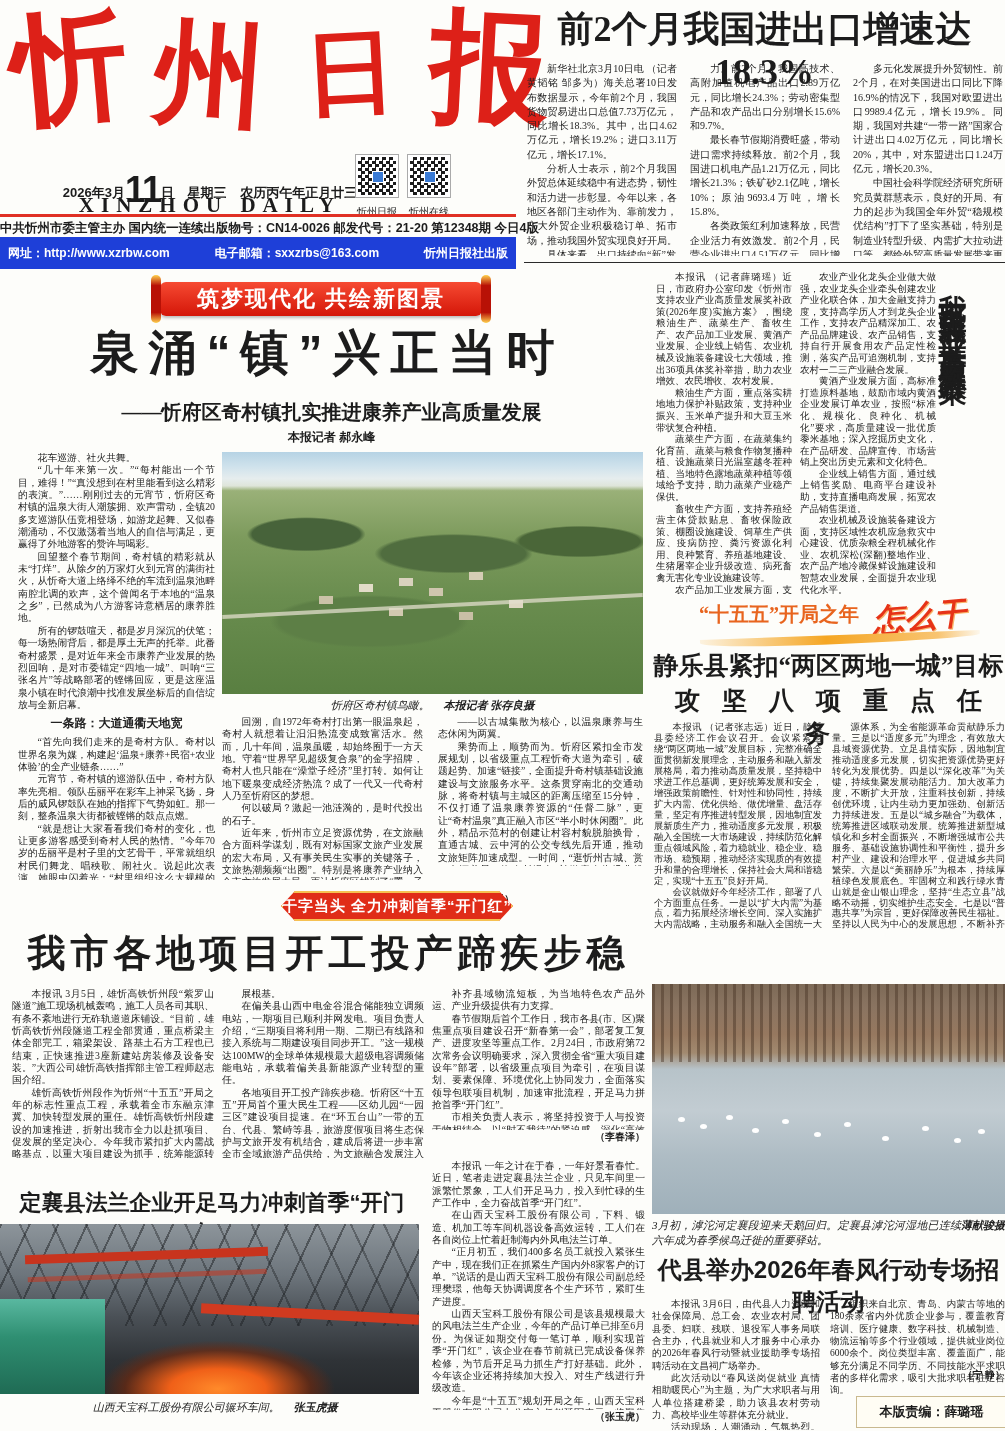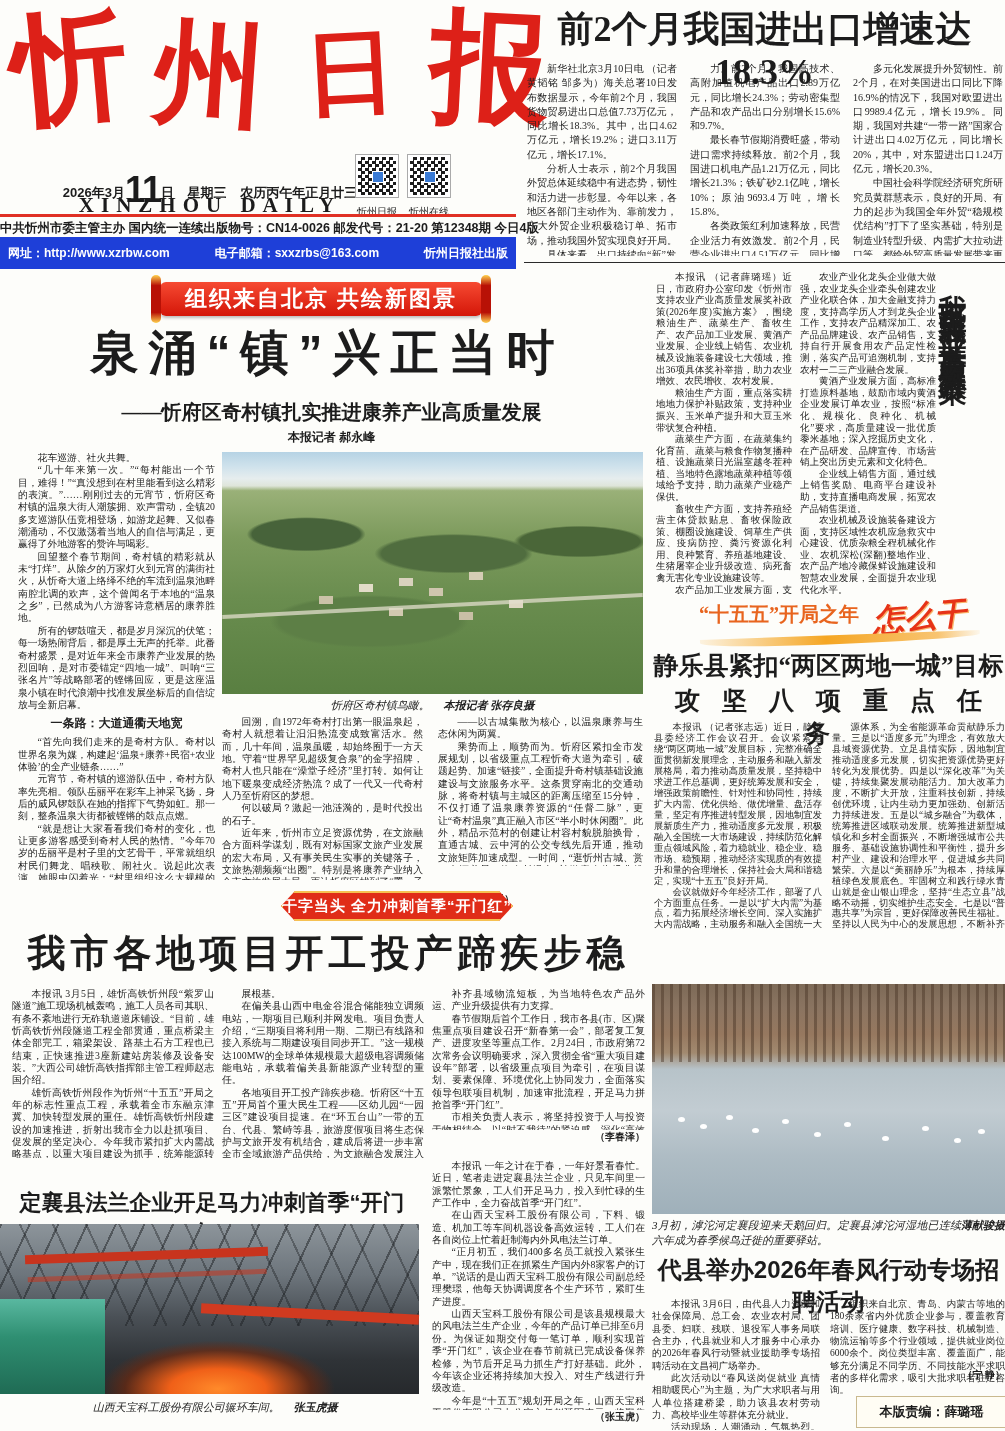--- a/index.html
+++ b/index.html
@@ -148,7 +148,7 @@
     </div>
   <div class="abs rule" style="left:524px;top:262px;width:481px;height:1px;"></div>
 
-  <div class="scroll-banner">组织来自北京 共绘新图景</div>
+  <div class="scroll-banner">筑梦现代化 共绘新图景</div>
   <div class="abs sans" style="left:10px;top:324px;width:635px;text-align:center;font-weight:900;font-size:48px;letter-spacing:10px;line-height:1.2;">泉涌“镇”兴正当时</div>
   <div class="abs headline-serif" style="left:18px;top:399px;width:627px;font-size:20px;">——忻府区奇村镇扎实推进康养产业高质量发展</div>
   <div class="abs sans" style="left:18px;top:429px;width:627px;text-align:center;font-weight:bold;font-size:12px;">本报记者 郝永峰</div>

